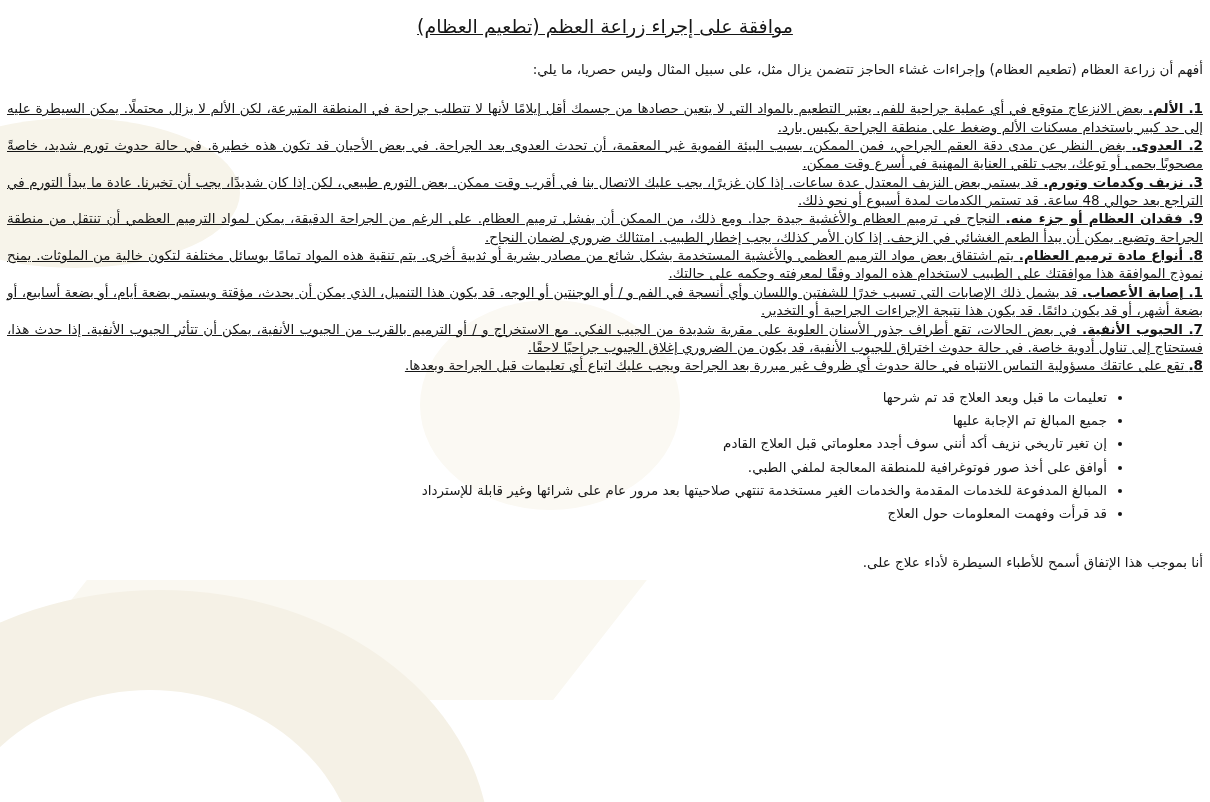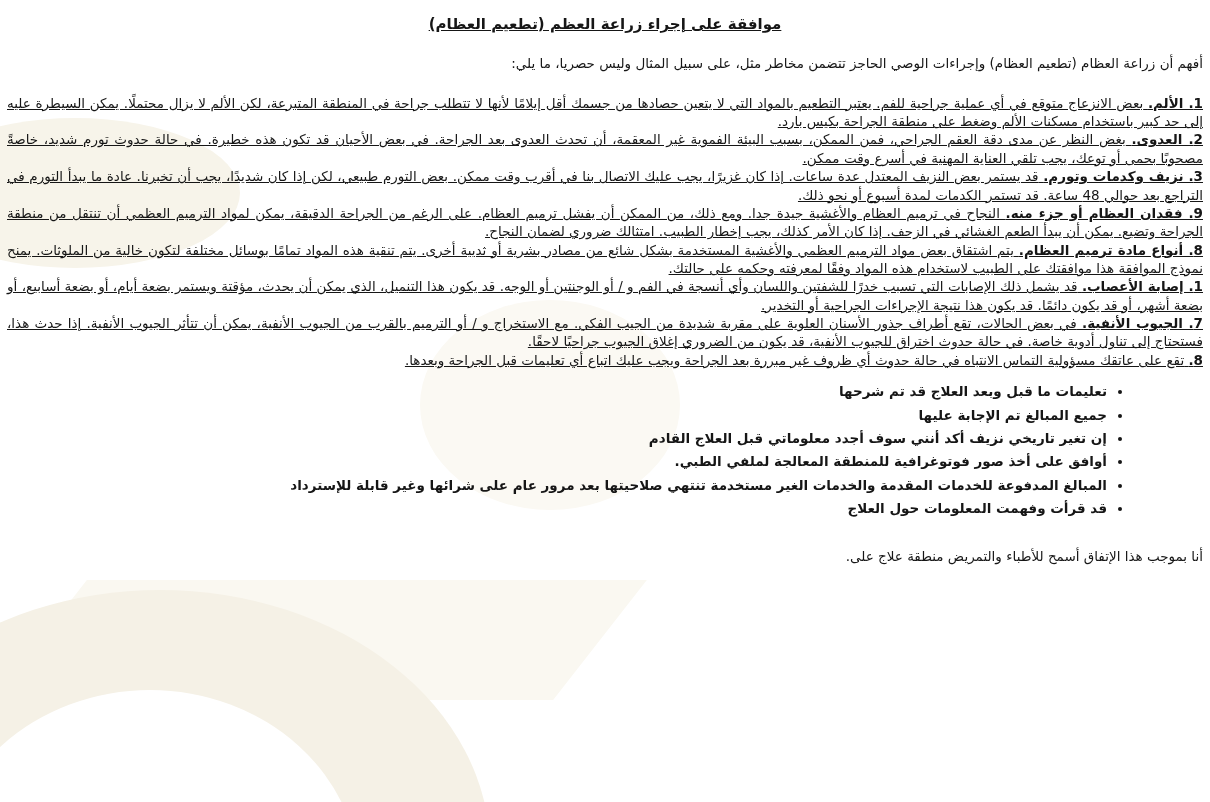--- a/index.html
+++ b/index.html
@@ -23,7 +23,7 @@
     font-size:13.5px;line-height:1.36;
     text-align:justify;
   }
-  .doc-title{text-align:center;font-weight:bold;font-size:15px;margin:2px 0 20px 0;}
+  .doc-title{text-align:center;font-weight:normal;font-size:19px;margin:2px 0 20px 0;}
   .doc-title span{text-decoration:underline;}
   .intro{margin:0 0 21px 0;}
   .risk-item{margin:0;text-decoration:underline;}

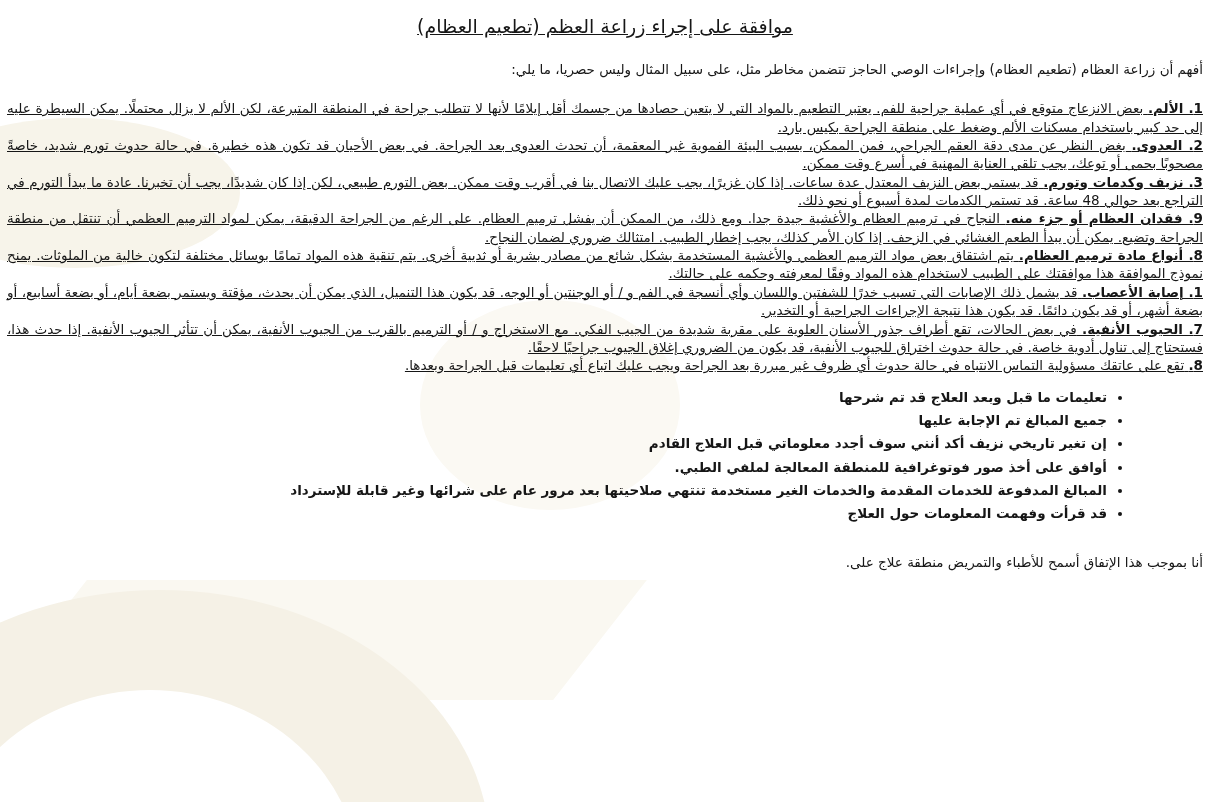--- a/index.html
+++ b/index.html
@@ -48,7 +48,7 @@
       <span>موافقة على إجراء زراعة العظم (تطعيم العظام)</span>
     </div>
 
-    <p class="intro">أفهم أن زراعة العظام (تطعيم العظام) وإجراءات الوصي الحاجز تتضمن مخاطر مثل، على سبيل المثال وليس حصريا، ما يلي:</p>
+    <p class="intro">أفهم أن زراعة العظام (تطعيم العظام) وإجراءات غشاء الحاجز تتضمن يزال مثل، على سبيل المثال وليس حصريا، ما يلي:</p>
 
     <div id="risk-list">
         <p class="risk-item"><span class="lead">1. الألم.</span> <span>بعض الانزعاج متوقع في أي عملية جراحية للفم. يعتبر التطعيم بالمواد التي لا يتعين حصادها من جسمك أقل إيلامًا لأنها لا تتطلب جراحة في المنطقة المتبرعة، لكن الألم لا يزال محتملًا. يمكن السيطرة عليه إلى حد كبير باستخدام مسكنات الألم وضغط على منطقة الجراحة بكيس بارد.</span></p>

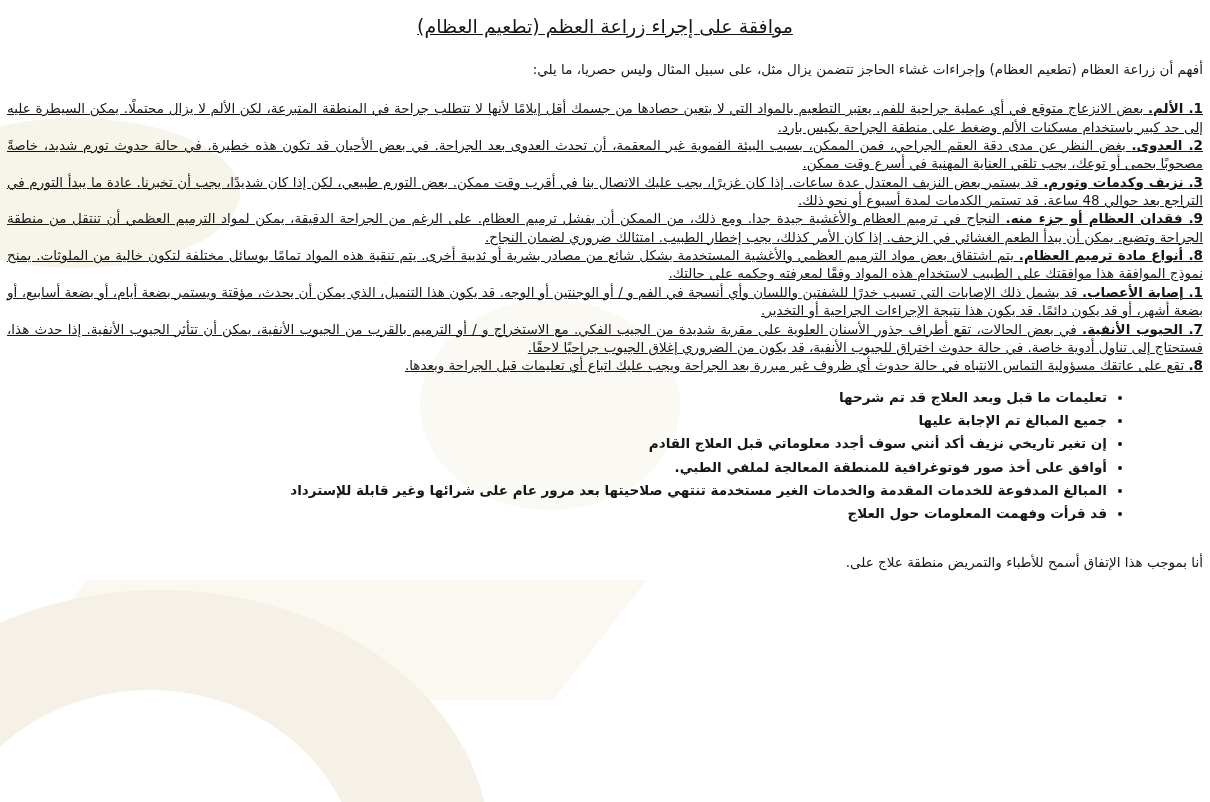--- a/index.html
+++ b/index.html
@@ -29,7 +29,7 @@
   .risk-item{margin:0;text-decoration:underline;}
   .lead{font-weight:bold;}
   .signature{margin:26px 0 0 0;}
-  ul.bullets{margin:13px 0 0 0;padding:0 96px 0 0;list-style:disc;font-weight:bold;}
+  ul.bullets{margin:13px 0 0 0;padding:0 96px 0 0;list-style:disc;}
   ul.bullets li{margin:0 0 5px 0;text-align:right;}
   .closing{margin:30px 0 0 0;text-align:right;}
 </style>

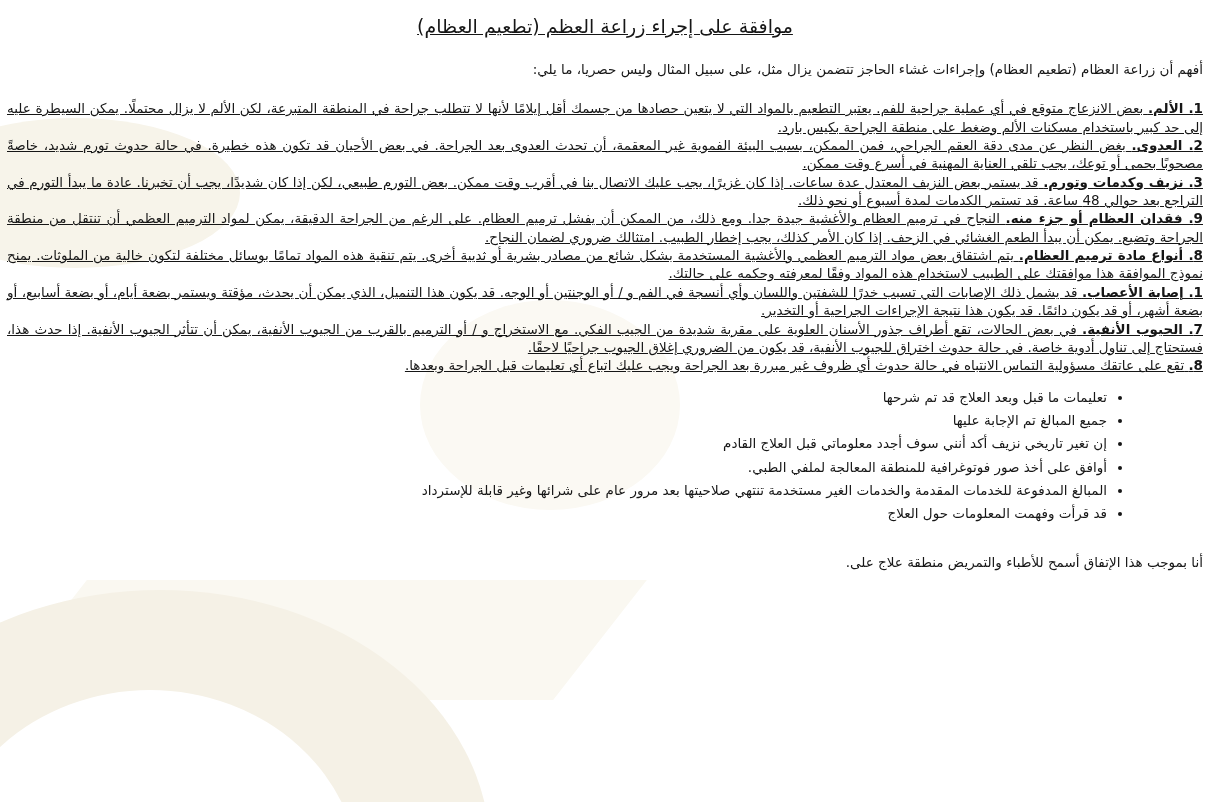--- a/index.html
+++ b/index.html
@@ -71,7 +71,7 @@
         <li>قد قرأت وفهمت المعلومات حول العلاج</li>
       </ul>
 
-    <p class="closing">أنا بموجب هذا الإتفاق أسمح للأطباء والتمريض منطقة علاج على.</p>
+    <p class="closing">أنا بموجب هذا الإتفاق أسمح للأطباء السيطرة لأداء علاج على.</p>
   </div>
 </div>
 

